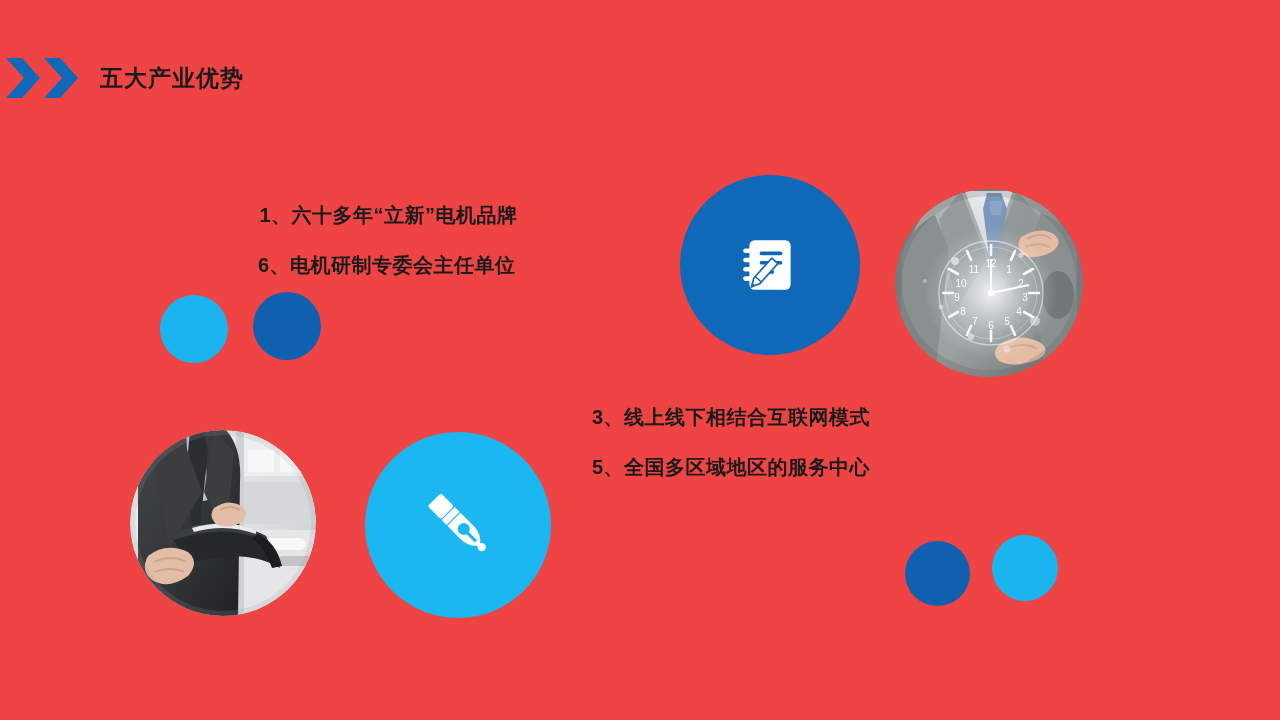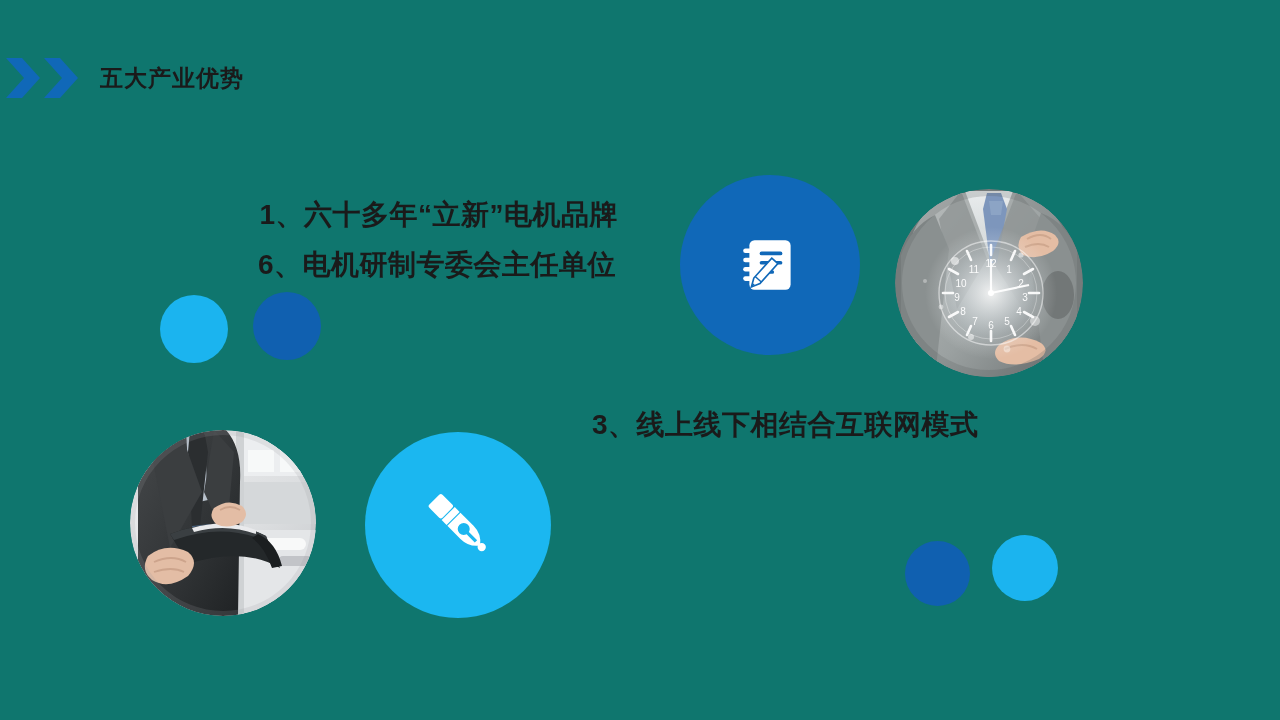--- a/index.html
+++ b/index.html
@@ -14,7 +14,7 @@
     position: relative;
     width: 1280px;
     height: 720px;
-    background: #0f766e;
+    background: #ef4444;
     overflow: hidden;
   }
 

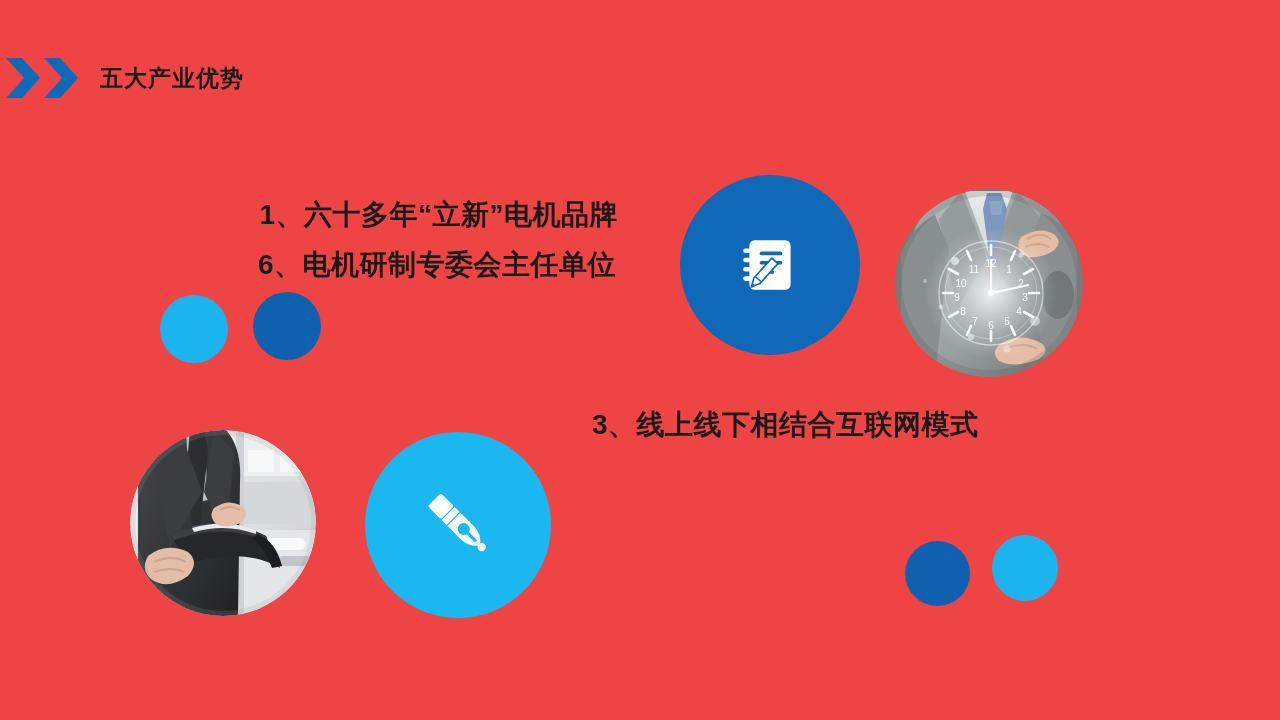--- a/index.html
+++ b/index.html
@@ -65,7 +65,7 @@
     font-weight: bold;
   }
   .text-line {
-    font-size: 28px;
+    font-size: 20px;
     line-height: 50px;
     white-space: nowrap;
     letter-spacing: 0.5px;

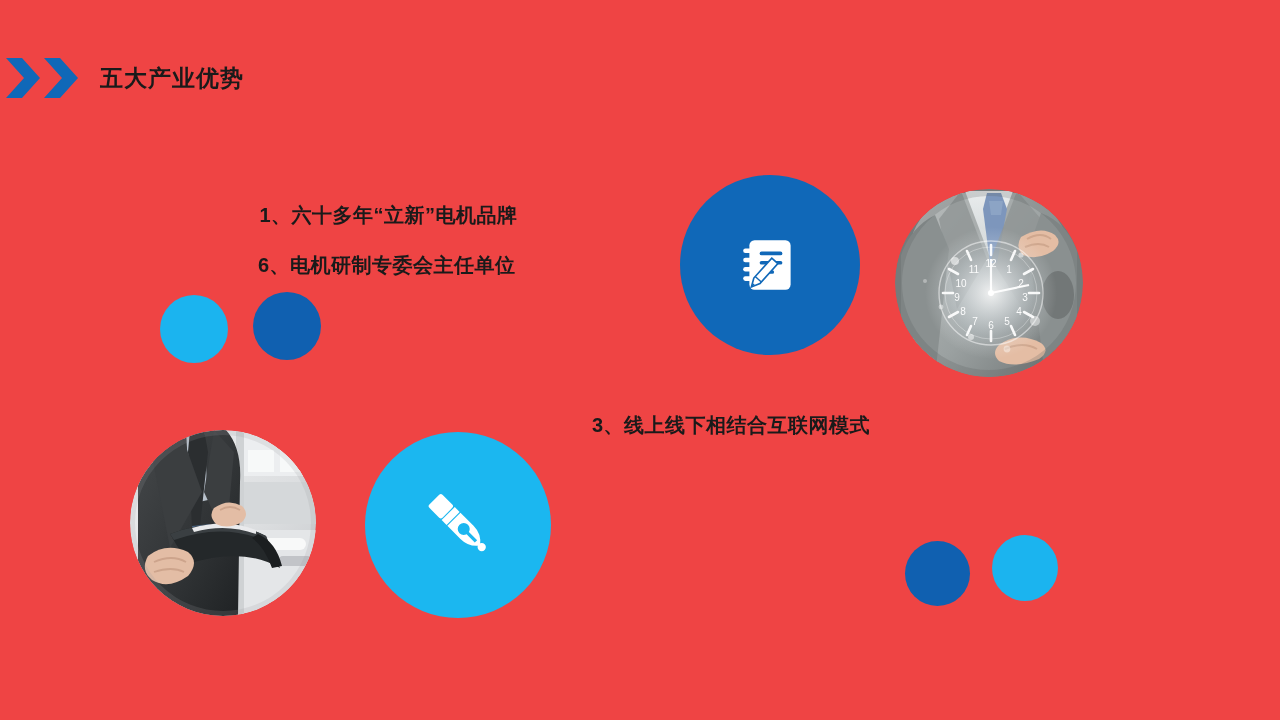--- a/index.html
+++ b/index.html
@@ -77,7 +77,7 @@
   }
   #block-b {
     left: 592px;
-    top: 400px;
+    top: 392px;
     text-align: left;
   }
   #block-a .text-line:nth-child(2) {

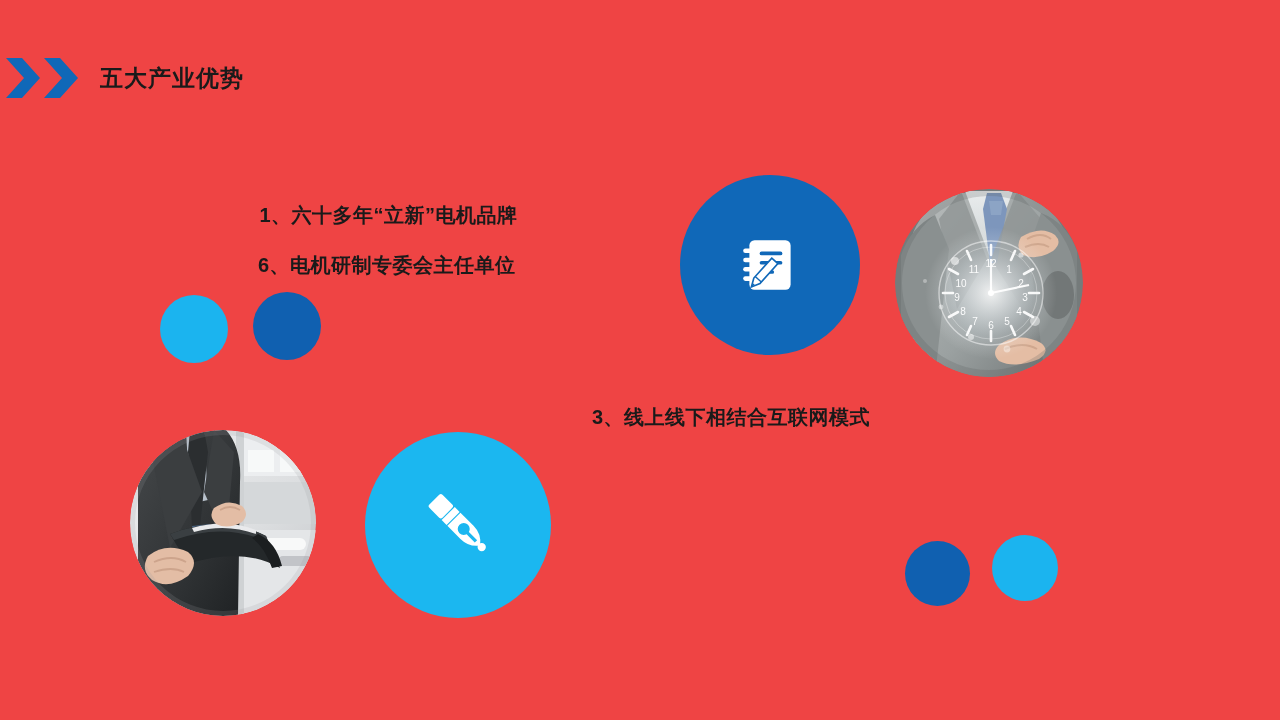--- a/index.html
+++ b/index.html
@@ -320,6 +320,7 @@
 
   <div class="text-block" id="block-b">
     <div class="text-line">3、线上线下相结合互联网模式</div>
+    <div class="text-line">5、全国多区域地区的服务中心</div>
   </div>
 
   <div class="circle" style="left:905px; top:541px; width:65px; height:65px; background:#1060B0;"></div>

